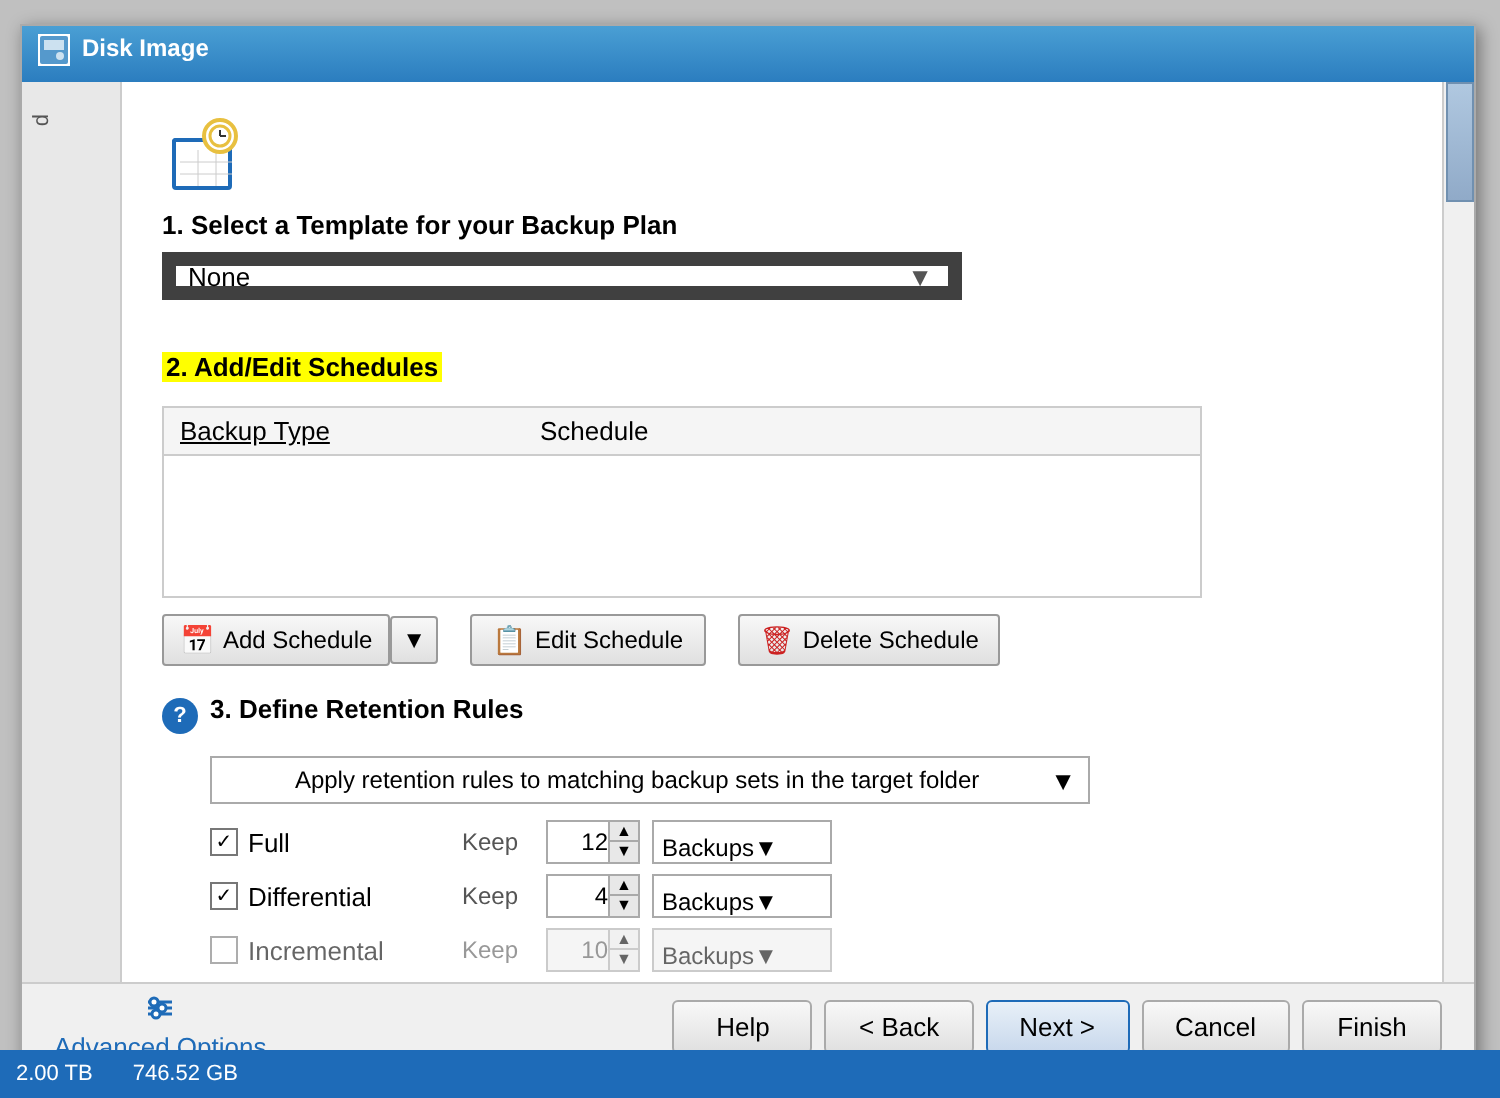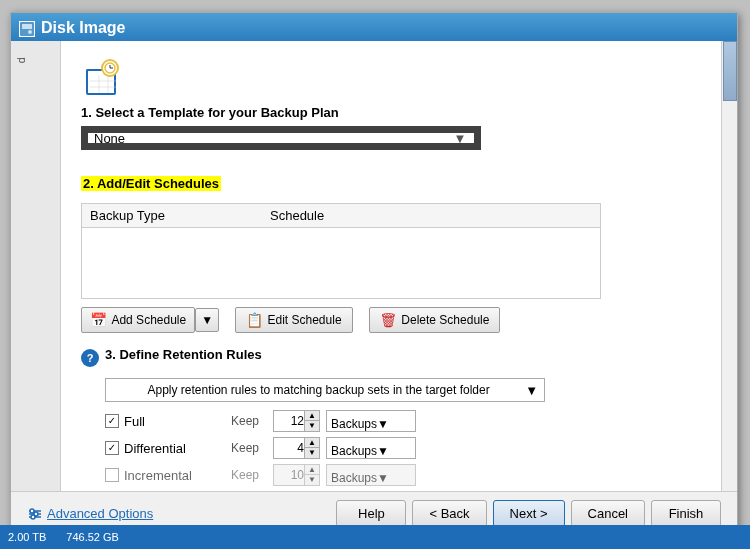--- a/index.html
+++ b/index.html
@@ -28,11 +28,11 @@
       background: linear-gradient(to bottom, #4a9fd4 0%, #2b7dbf 100%);
       height: 28px;
       display: flex;
-      align-items: flex-end;
+      align-items: flex-start;
       padding: 4px 8px;
       color: white;
       font-weight: bold;
-      font-size: 16px;
+      font-size: 12px;
     }
 
     .title-bar-icon {

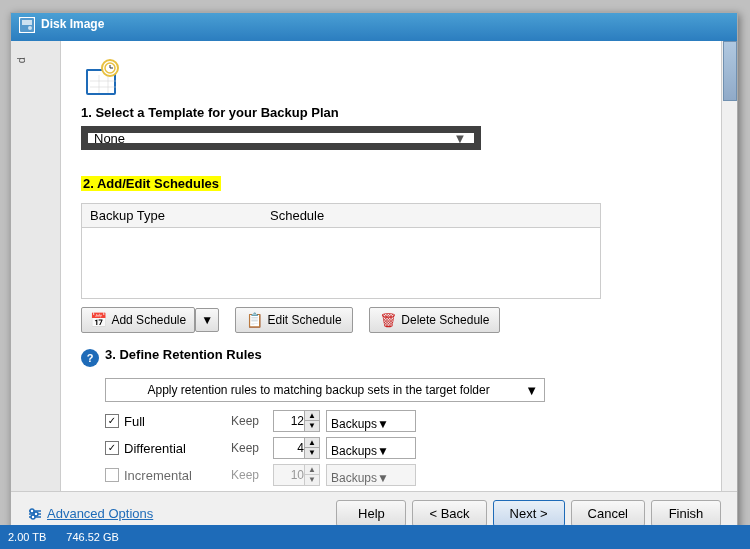--- a/index.html
+++ b/index.html
@@ -212,6 +212,7 @@
       width: 180px;
       font-weight: normal;
       color: #000;
+      text-decoration: underline;
     }
 
     .schedule-table-header .col2 {

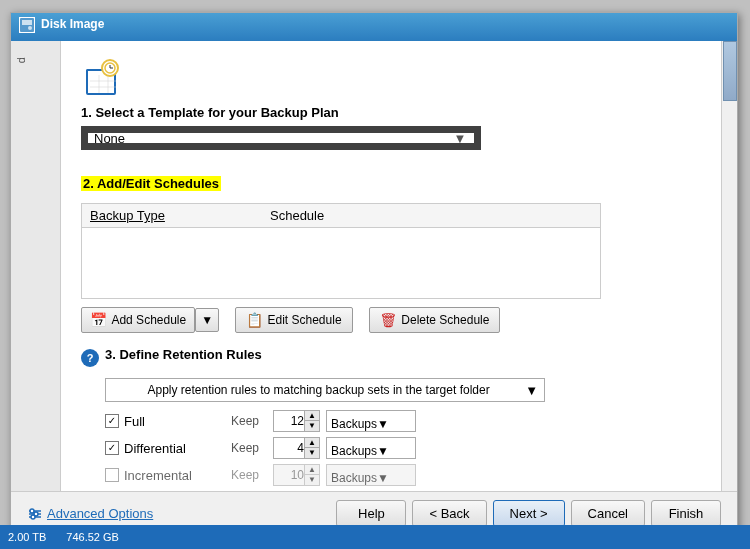--- a/index.html
+++ b/index.html
@@ -452,6 +452,7 @@
       text-decoration: underline;
       cursor: pointer;
       font-size: 13px;
+      flex-direction: column;
     }
 
     .footer-buttons {

